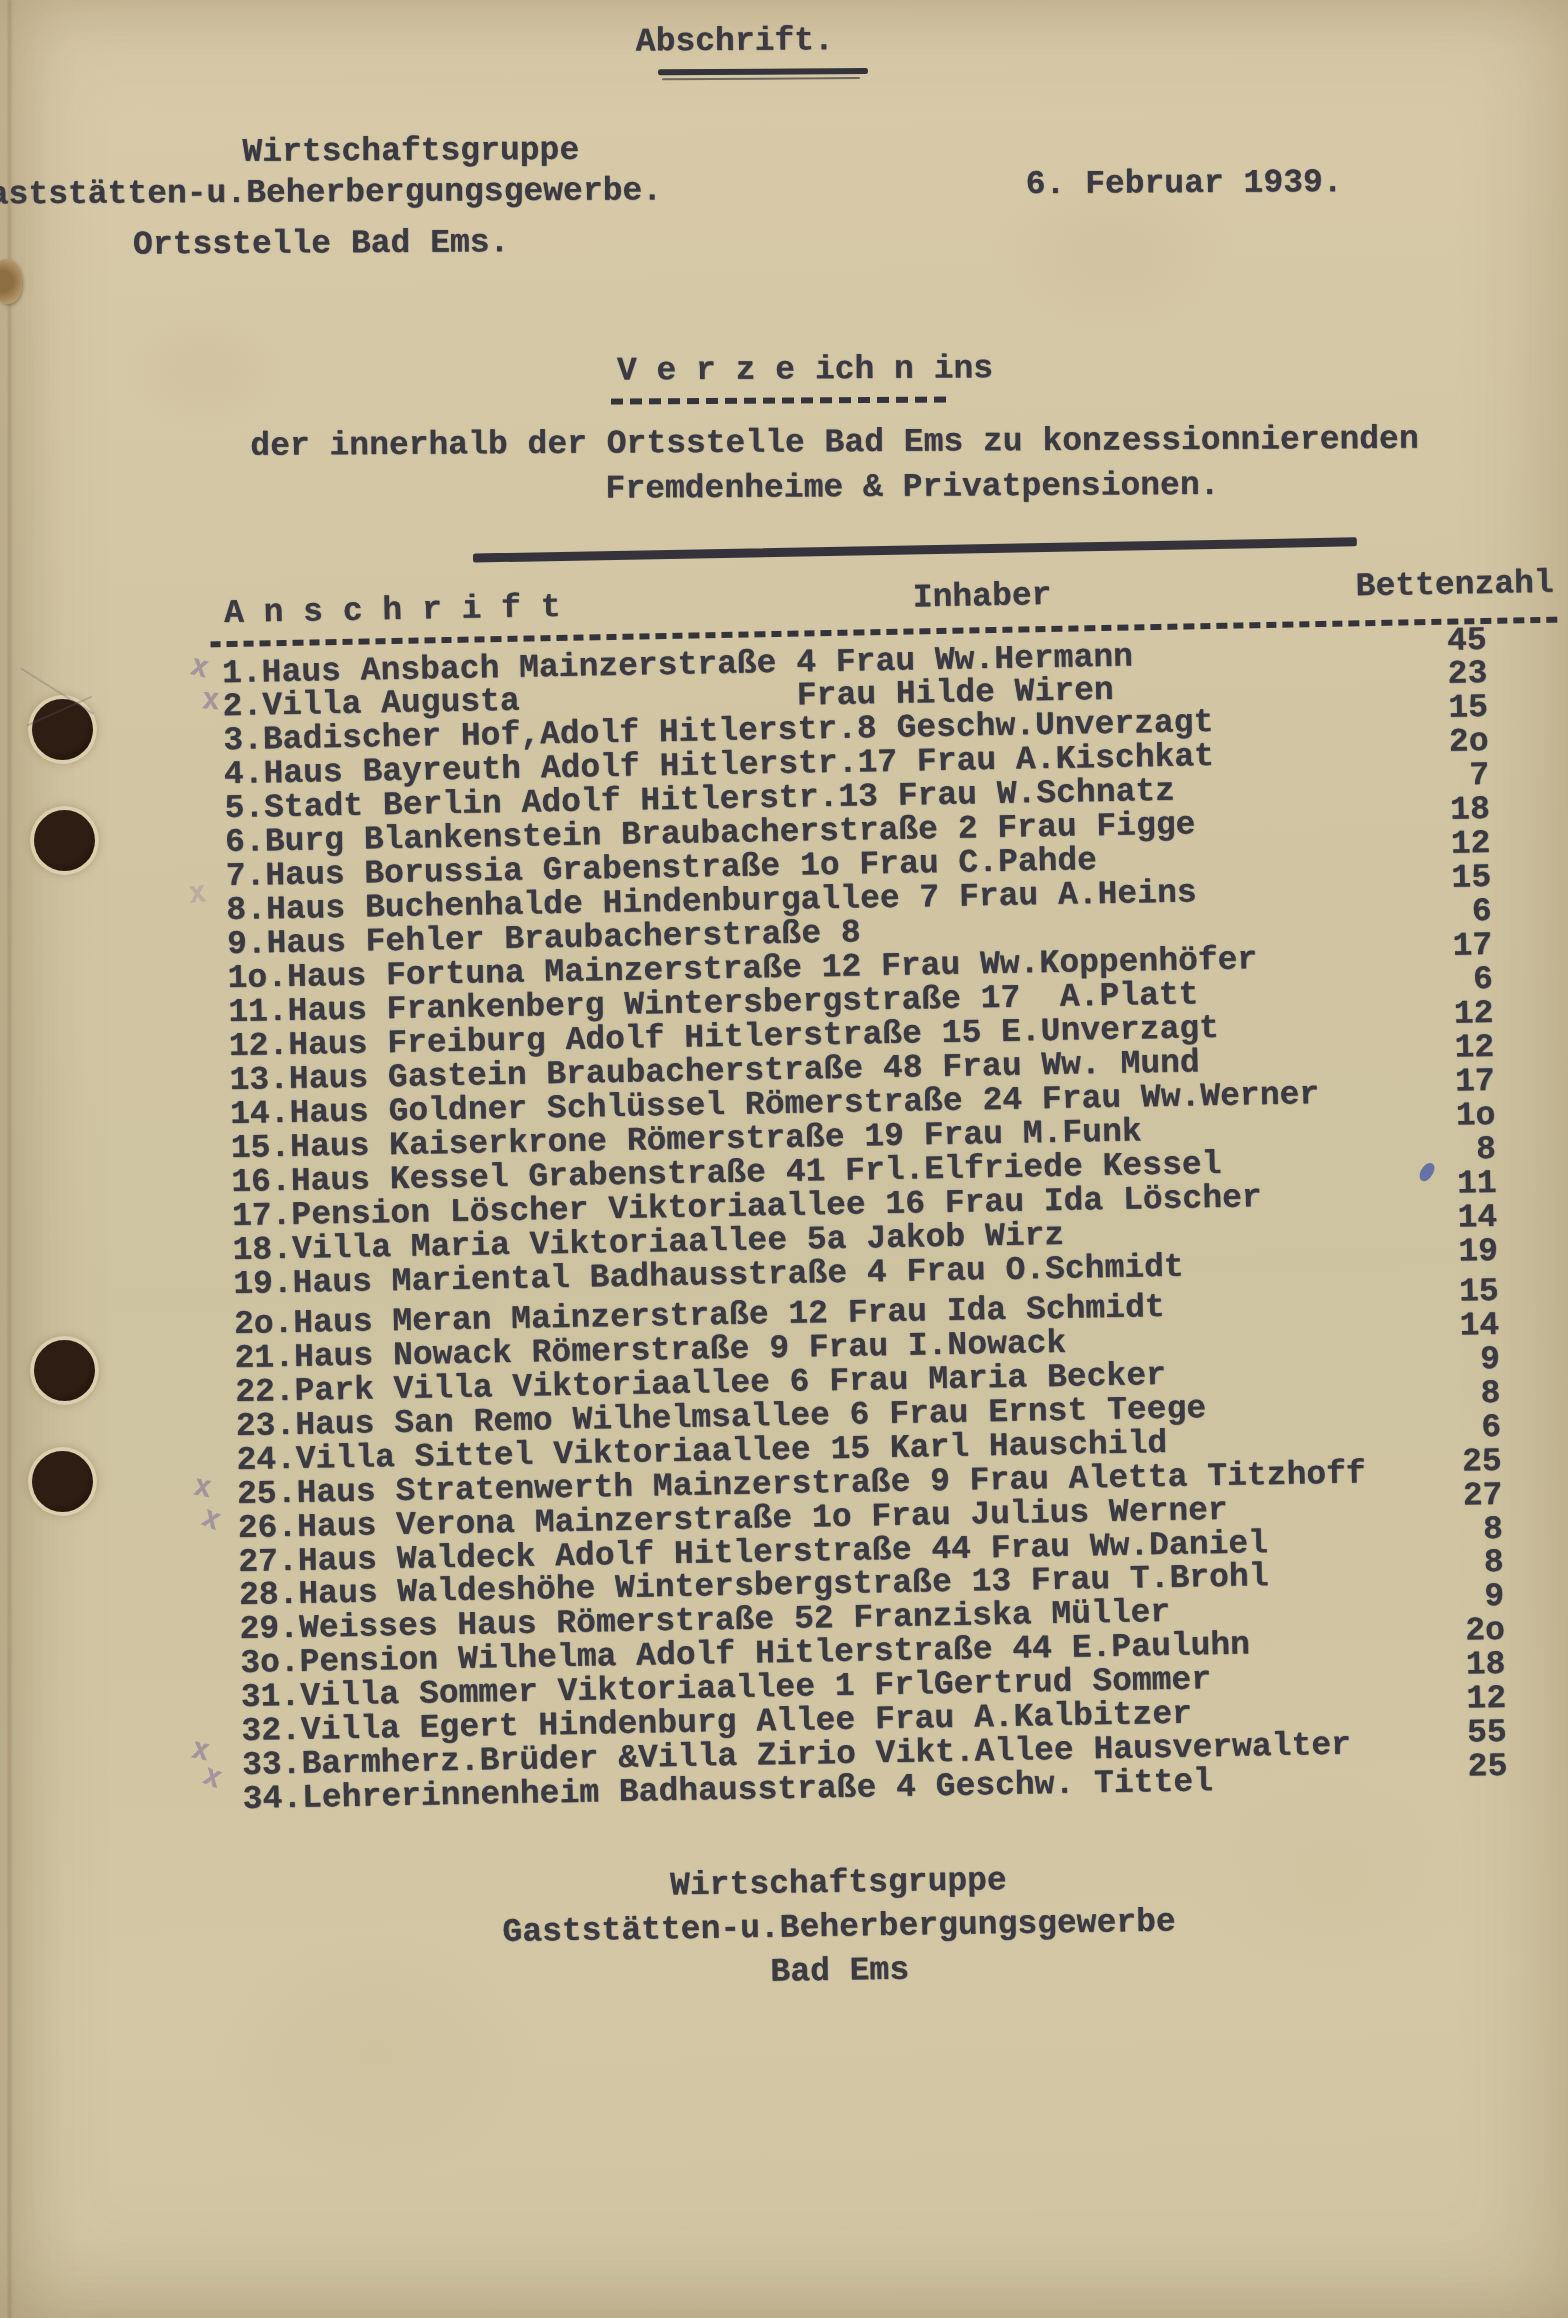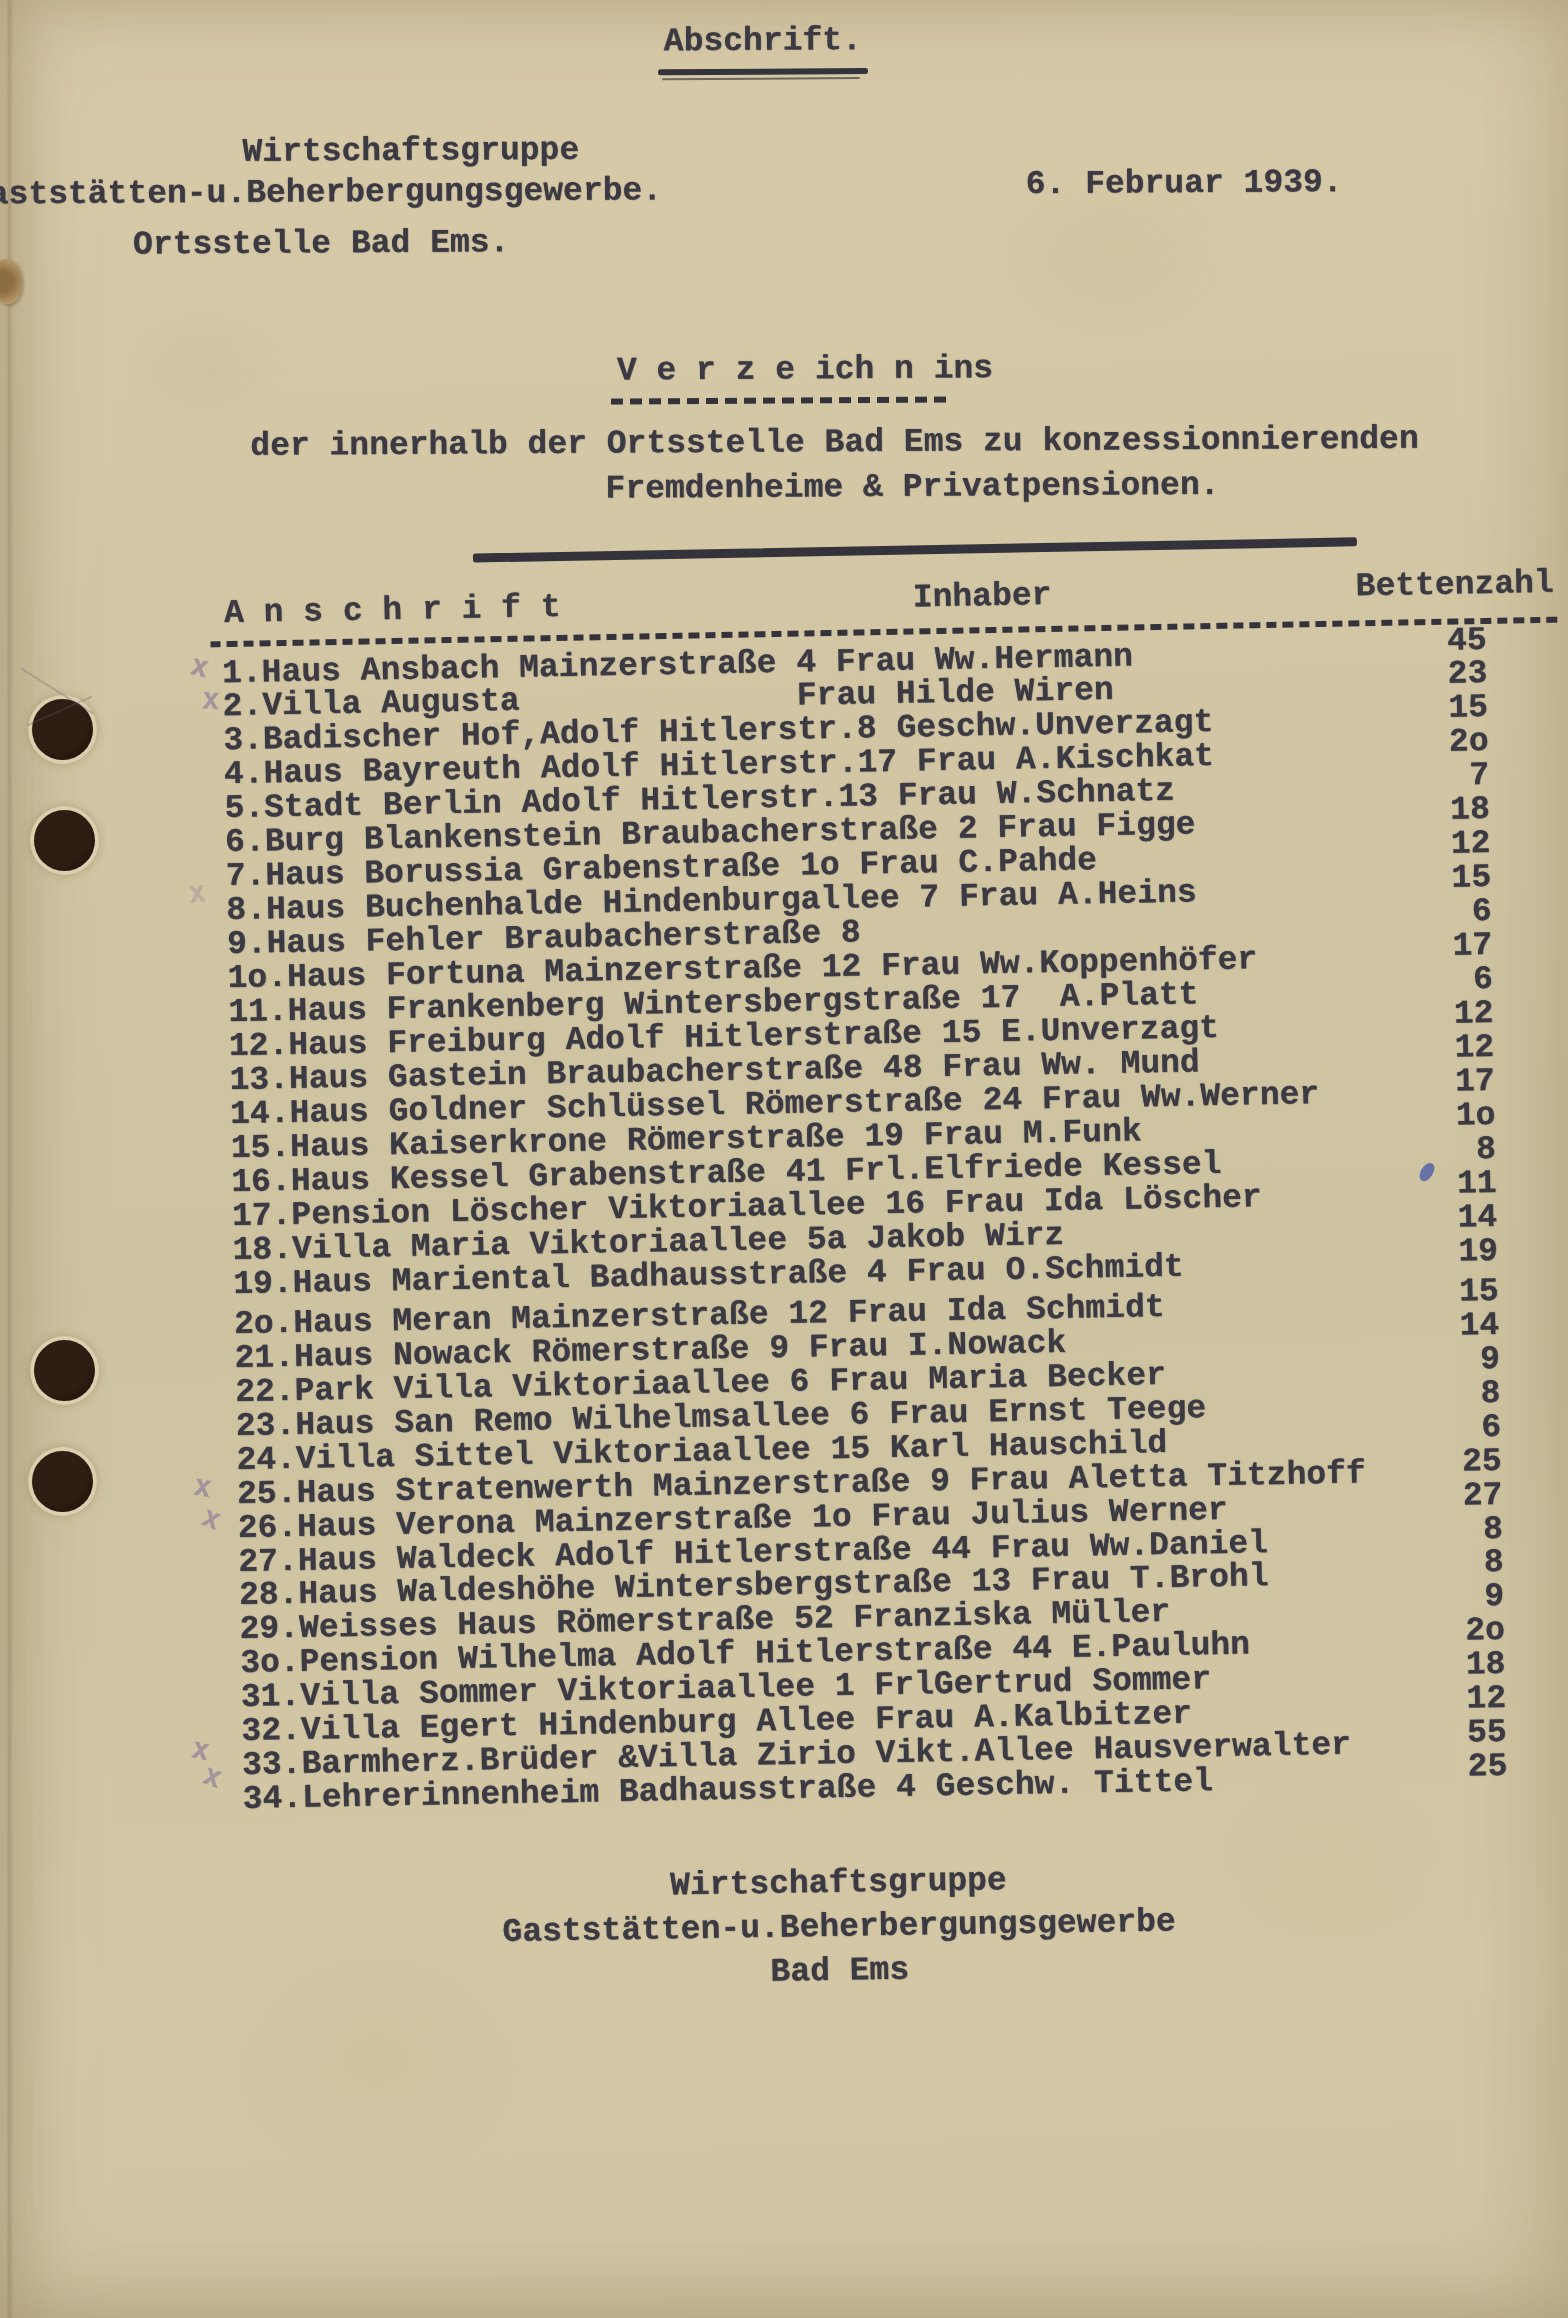--- a/index.html
+++ b/index.html
@@ -51,7 +51,7 @@
 <div class="tear"></div>
 
 <div class="head">
-  <div class="tw" style="left:665px;top:23.5px;">Abschrift.</div>
+  <div class="tw" style="left:637px;top:23.5px;">Abschrift.</div>
   <div class="bar" style="left:659px;top:69px;width:210px;height:6.3px;"></div>
   <div class="bar" style="left:663px;top:78px;width:198px;height:2.4px;opacity:.65;"></div>
 

